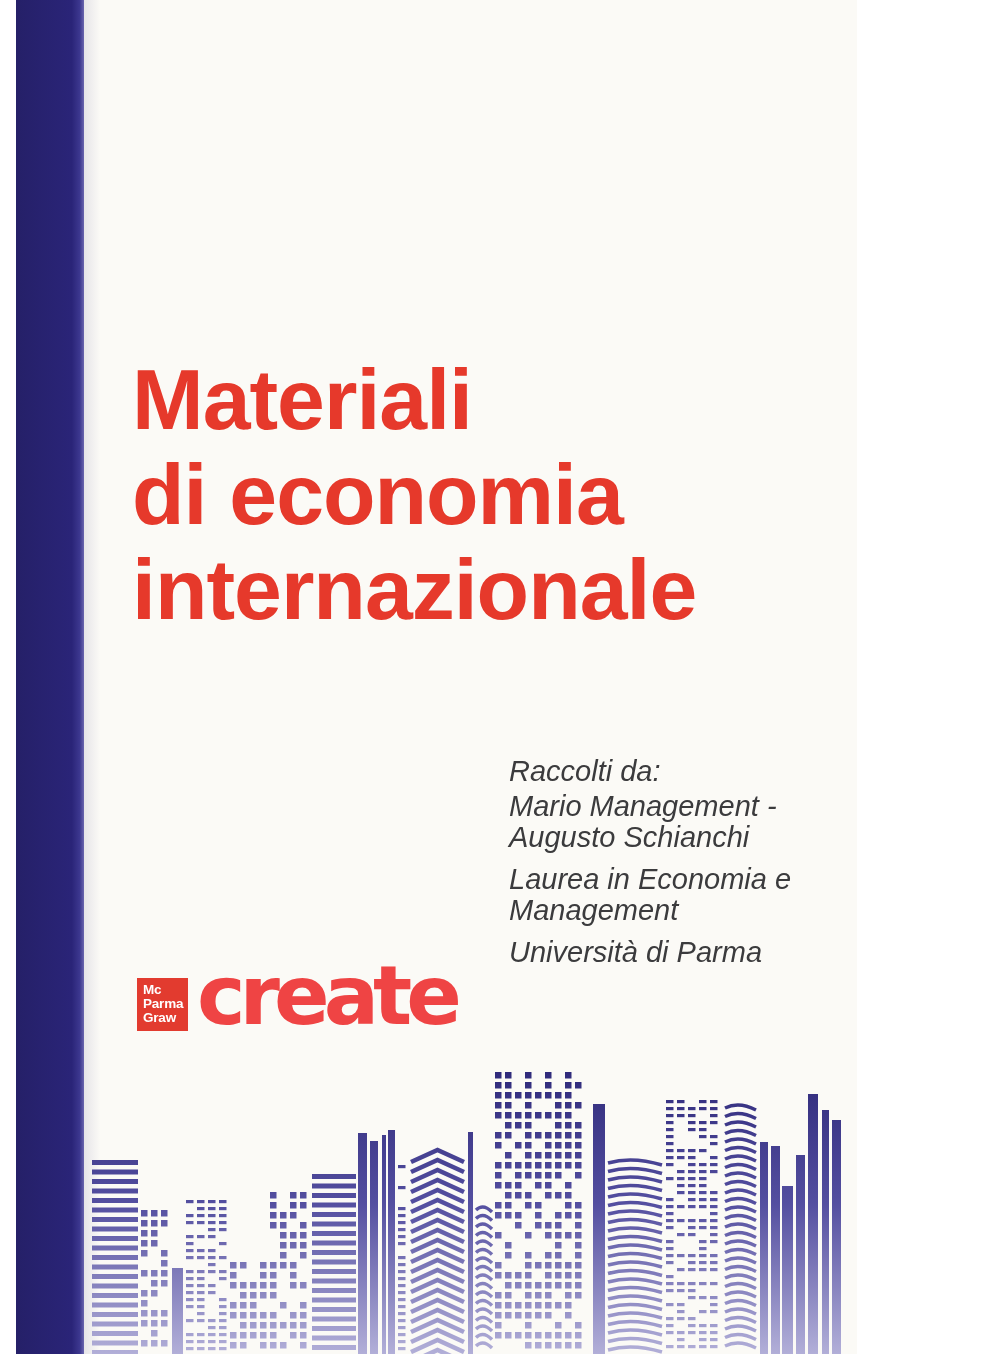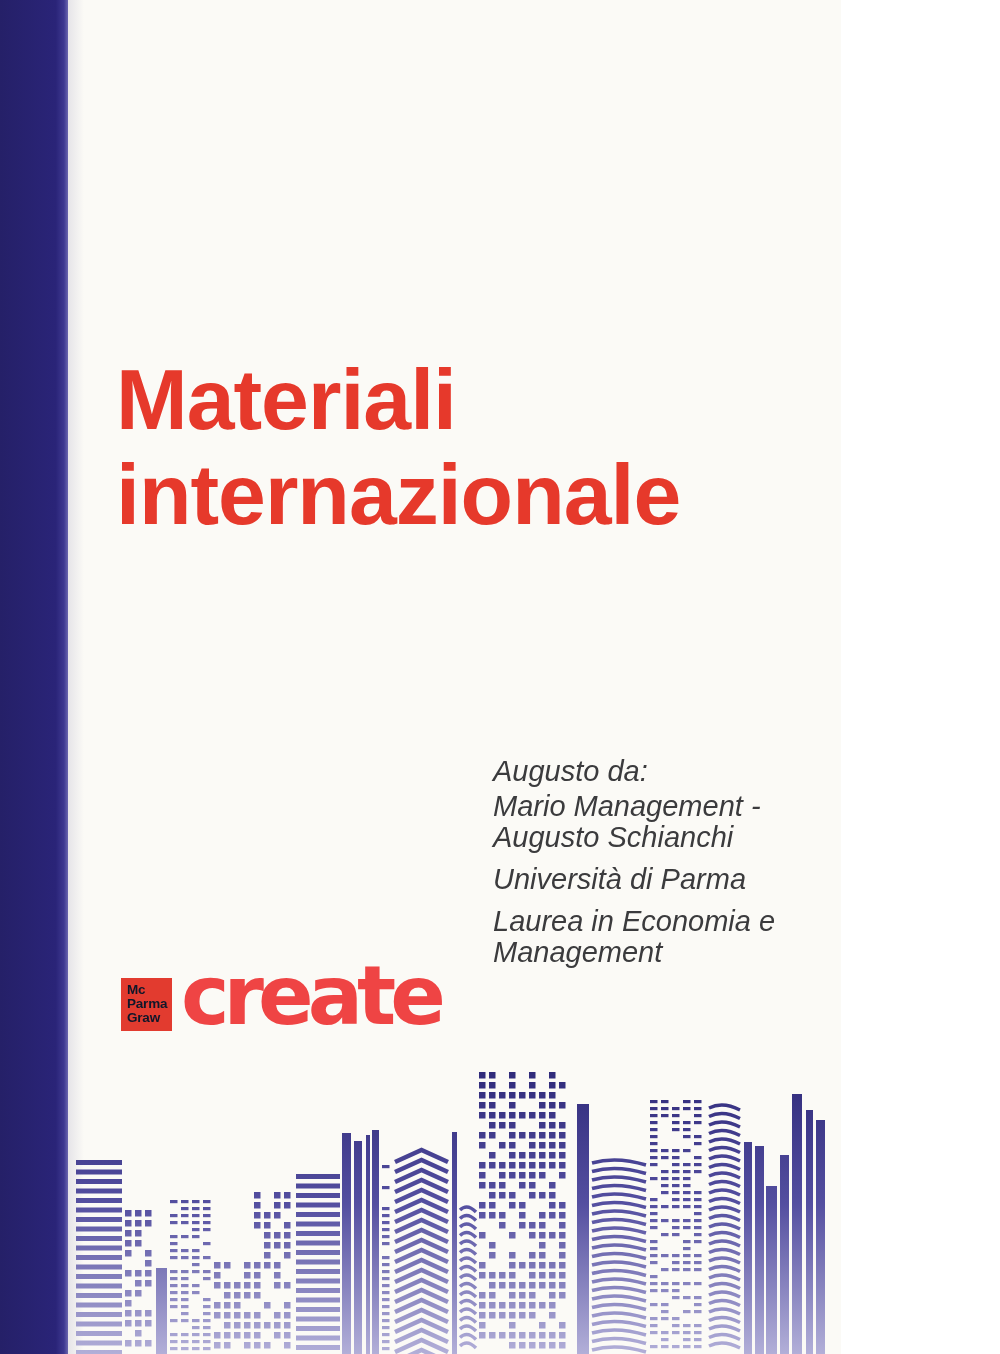--- a/index.html
+++ b/index.html
@@ -4,7 +4,7 @@
 <style>
   html,body{margin:0;padding:0;}
   body{width:1000px;height:1354px;overflow:hidden;font-family:"Liberation Sans",sans-serif;}
-  .cover{position:relative;width:841px;height:1354px;background:#fbfaf6;overflow:hidden;}
+  .cover{position:relative;width:841px;height:1354px;background:#fbfaf6;overflow:hidden;margin-left:16px;}
   .spine{position:absolute;left:0;top:0;width:68px;height:1354px;
          background:linear-gradient(90deg,#252068 0%,#2a2478 82%,#3d3890 94%,#6a66ae 100%);}
   .spine-shadow{position:absolute;left:68px;top:0;width:16px;height:1354px;

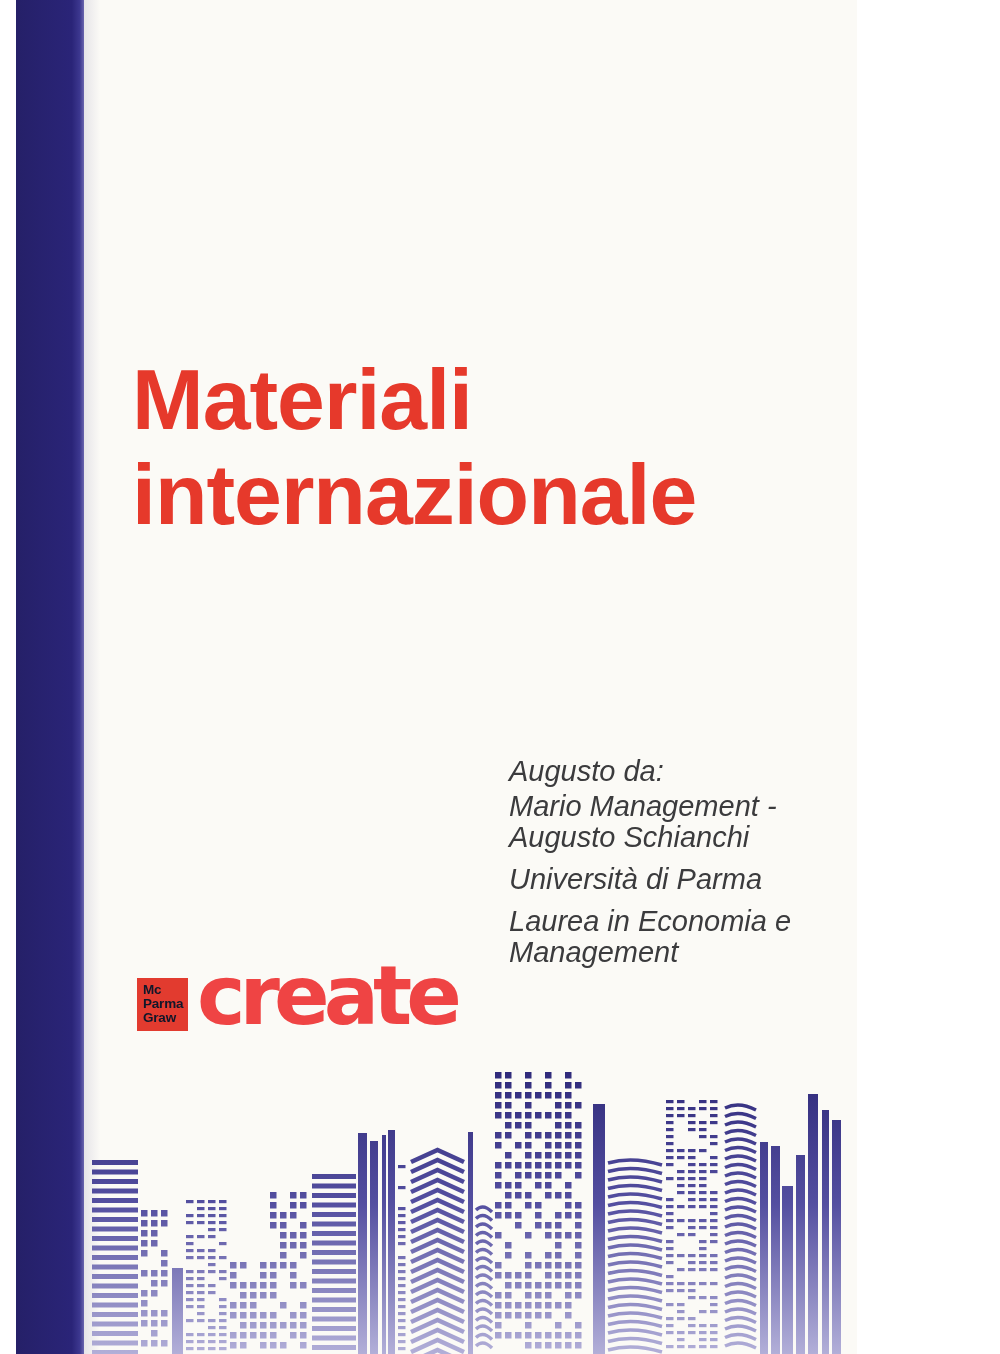--- a/index.html
+++ b/index.html
@@ -34,6 +34,7 @@
 
   <h1 class="title" style="color: rgb(230, 57, 43);">
     <span>Materiali</span>
+    <span>di economia</span>
     <span>internazionale</span>
   </h1>
 

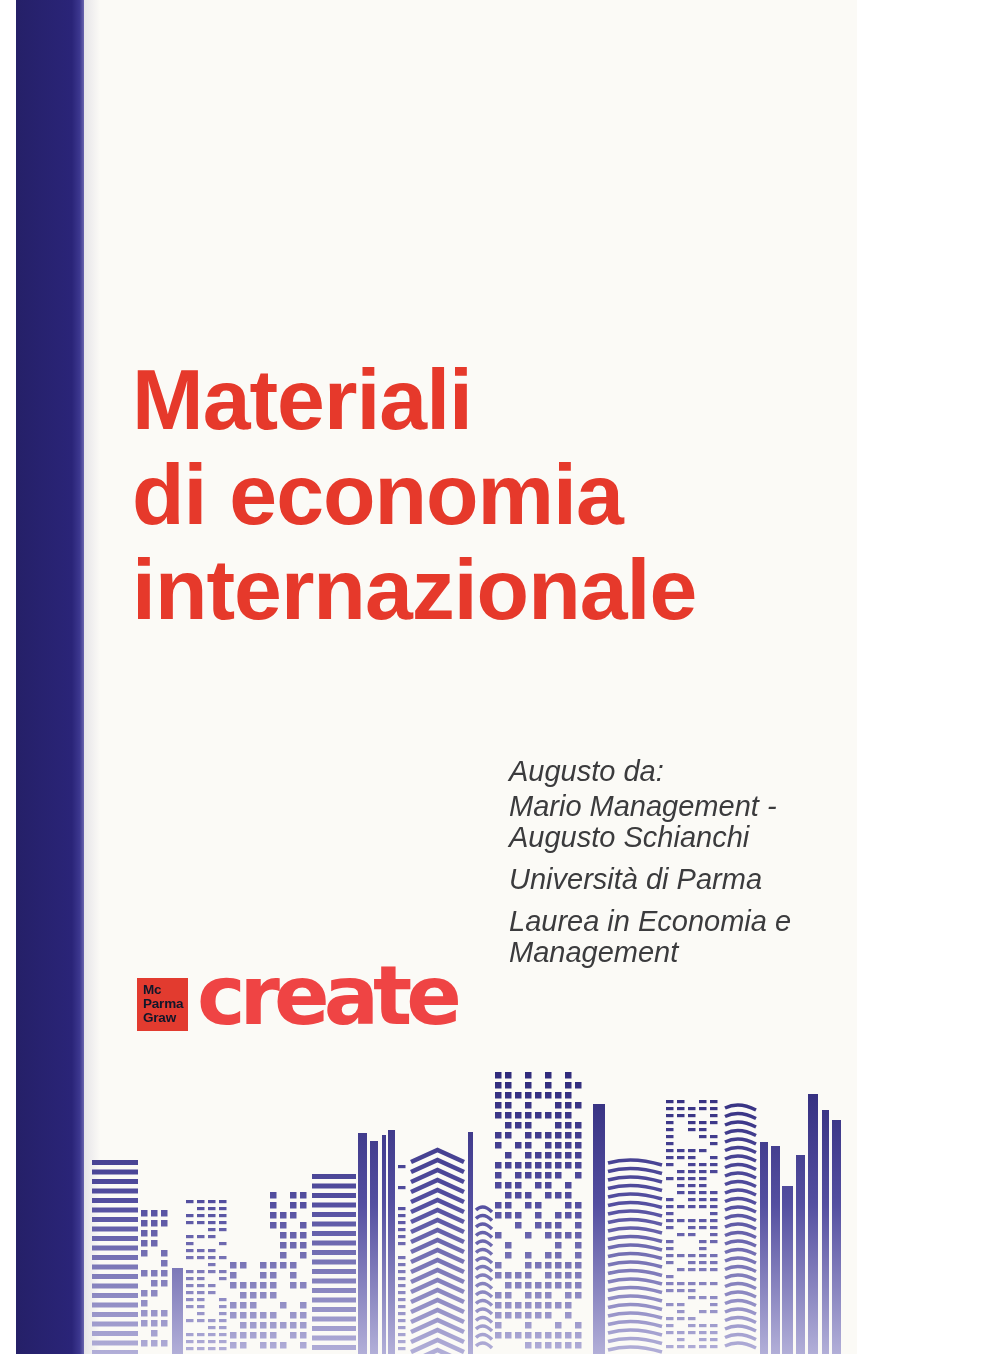--- a/index.html
+++ b/index.html
@@ -39,7 +39,7 @@
   </h1>
 
   <div class="authors" style="color: rgb(59, 59, 61);">
-    <div class="a-line">Augusto da:</div>
+    <div class="a-line">Raccolti da:</div>
     <div class="a-line">Mario Management - Augusto Schianchi</div>
     <div class="a-line">Università di Parma</div>
     <div class="a-line">Laurea in Economia e Management</div>

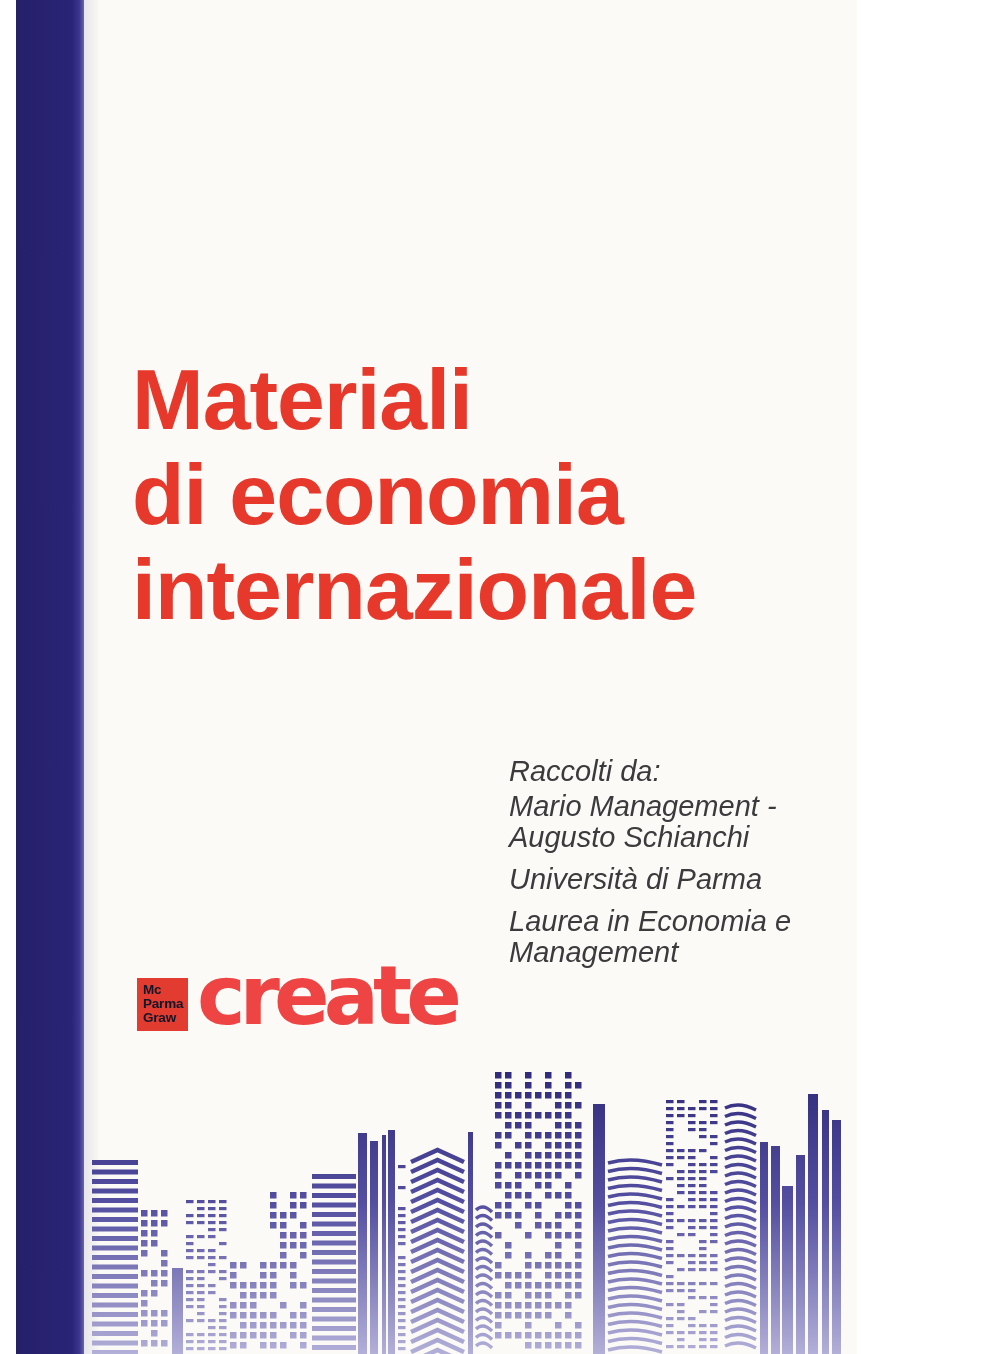--- a/index.html
+++ b/index.html
@@ -41,8 +41,8 @@
   <div class="authors" style="color: rgb(59, 59, 61);">
     <div class="a-line">Raccolti da:</div>
     <div class="a-line">Mario Management - Augusto Schianchi</div>
+    <div class="a-line">Laurea in Economia e Management</div>
     <div class="a-line">Università di Parma</div>
-    <div class="a-line">Laurea in Economia e Management</div>
   </div>
 
   <div class="logo">

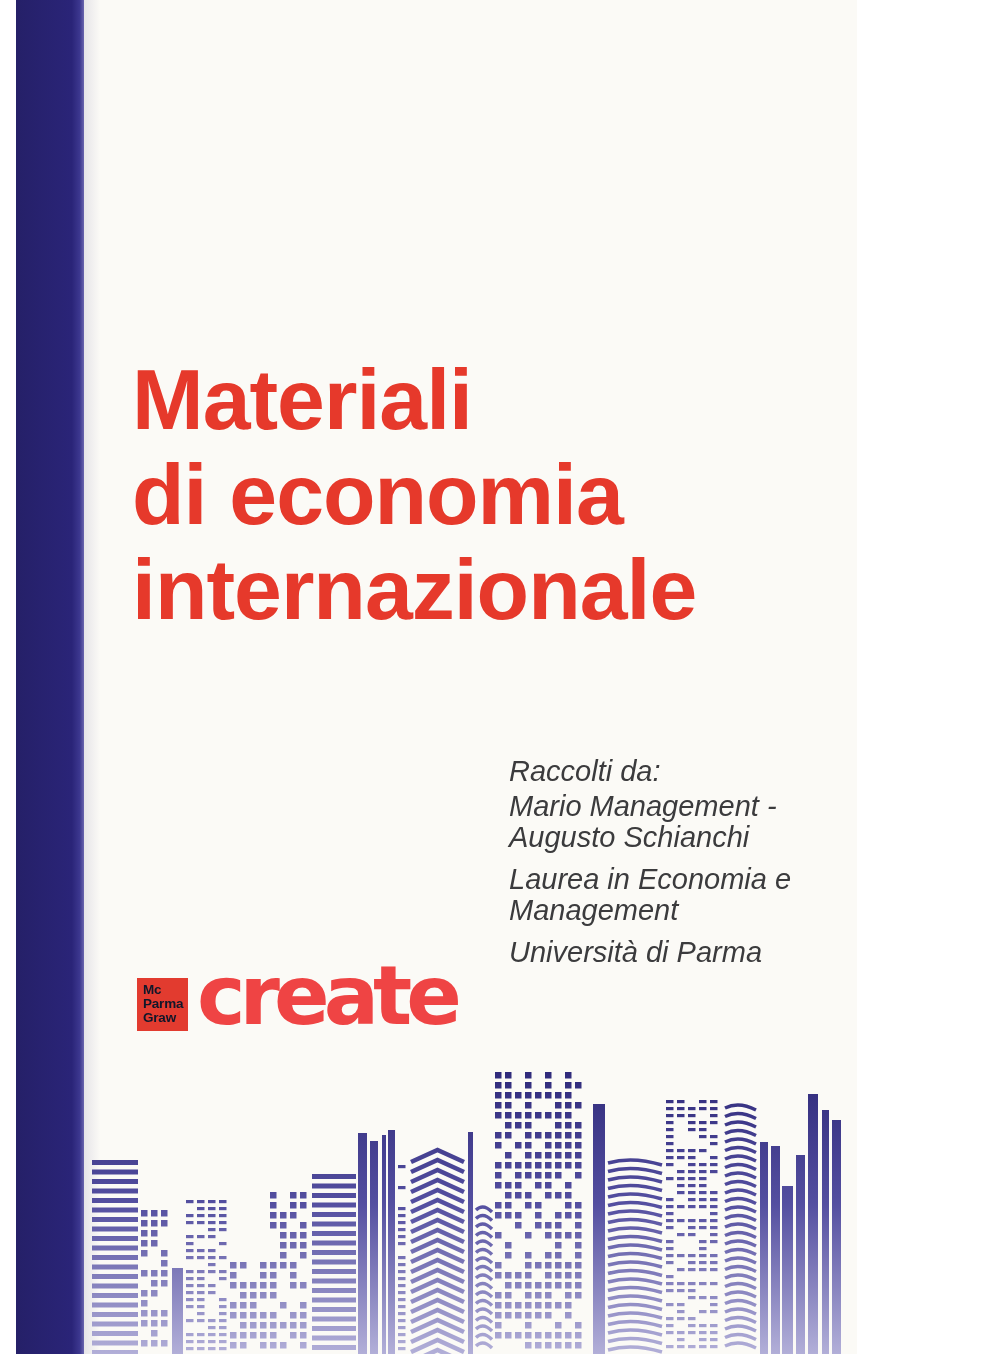--- a/index.html
+++ b/index.html
@@ -17,7 +17,7 @@
   .authors .a-line:first-child{margin-bottom:4px;}
   .logo{position:absolute;left:121px;top:962px;height:80px;}
   .mgh-box{position:absolute;left:0;top:16px;width:51px;height:53px;box-sizing:border-box;
-           padding:5px 0 0 6px;color:#0f172a;font-weight:700;font-size:13.5px;line-height:14px;
+           padding:5px 0 0 6px;color:#ffffff;font-weight:700;font-size:13.5px;line-height:14px;
            letter-spacing:-0.2px;}
   .mgh-box span{display:block;}
   .create{position:absolute;left:60px;top:-14px;font-family:"DejaVu Sans","Liberation Sans",sans-serif;

